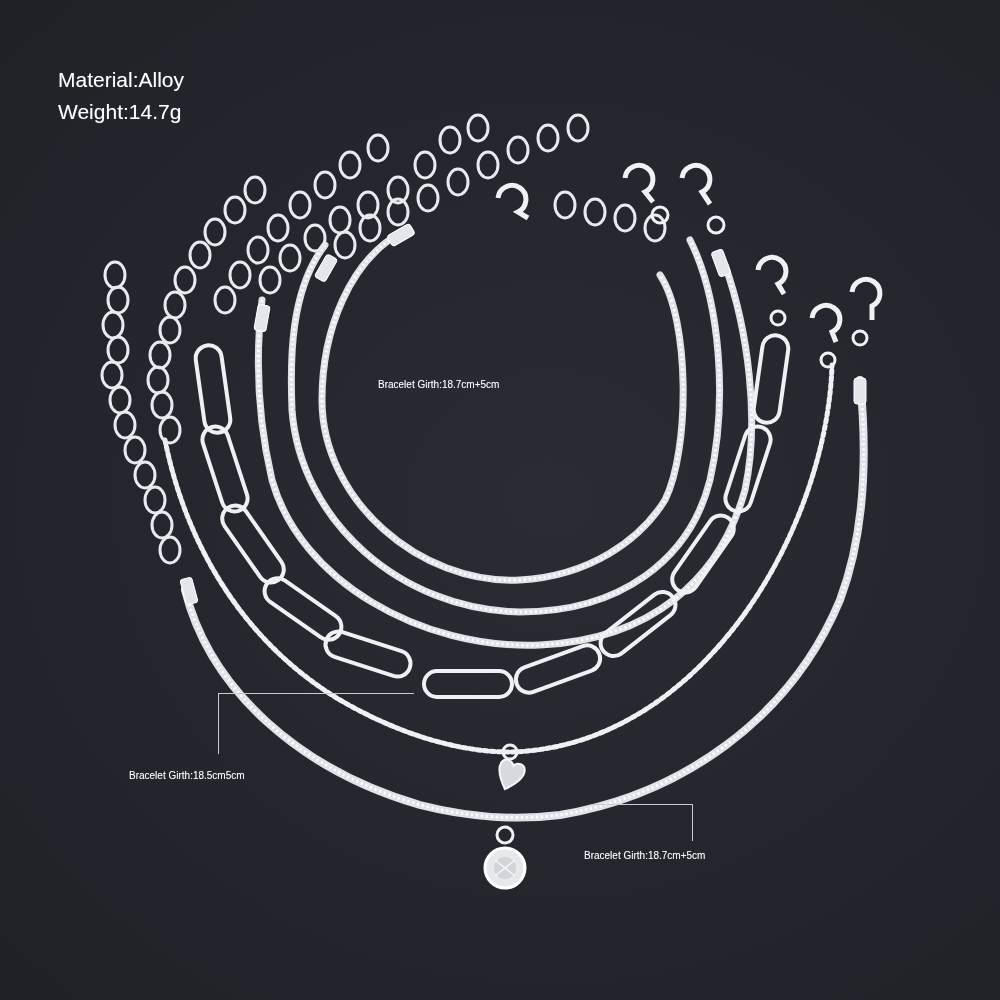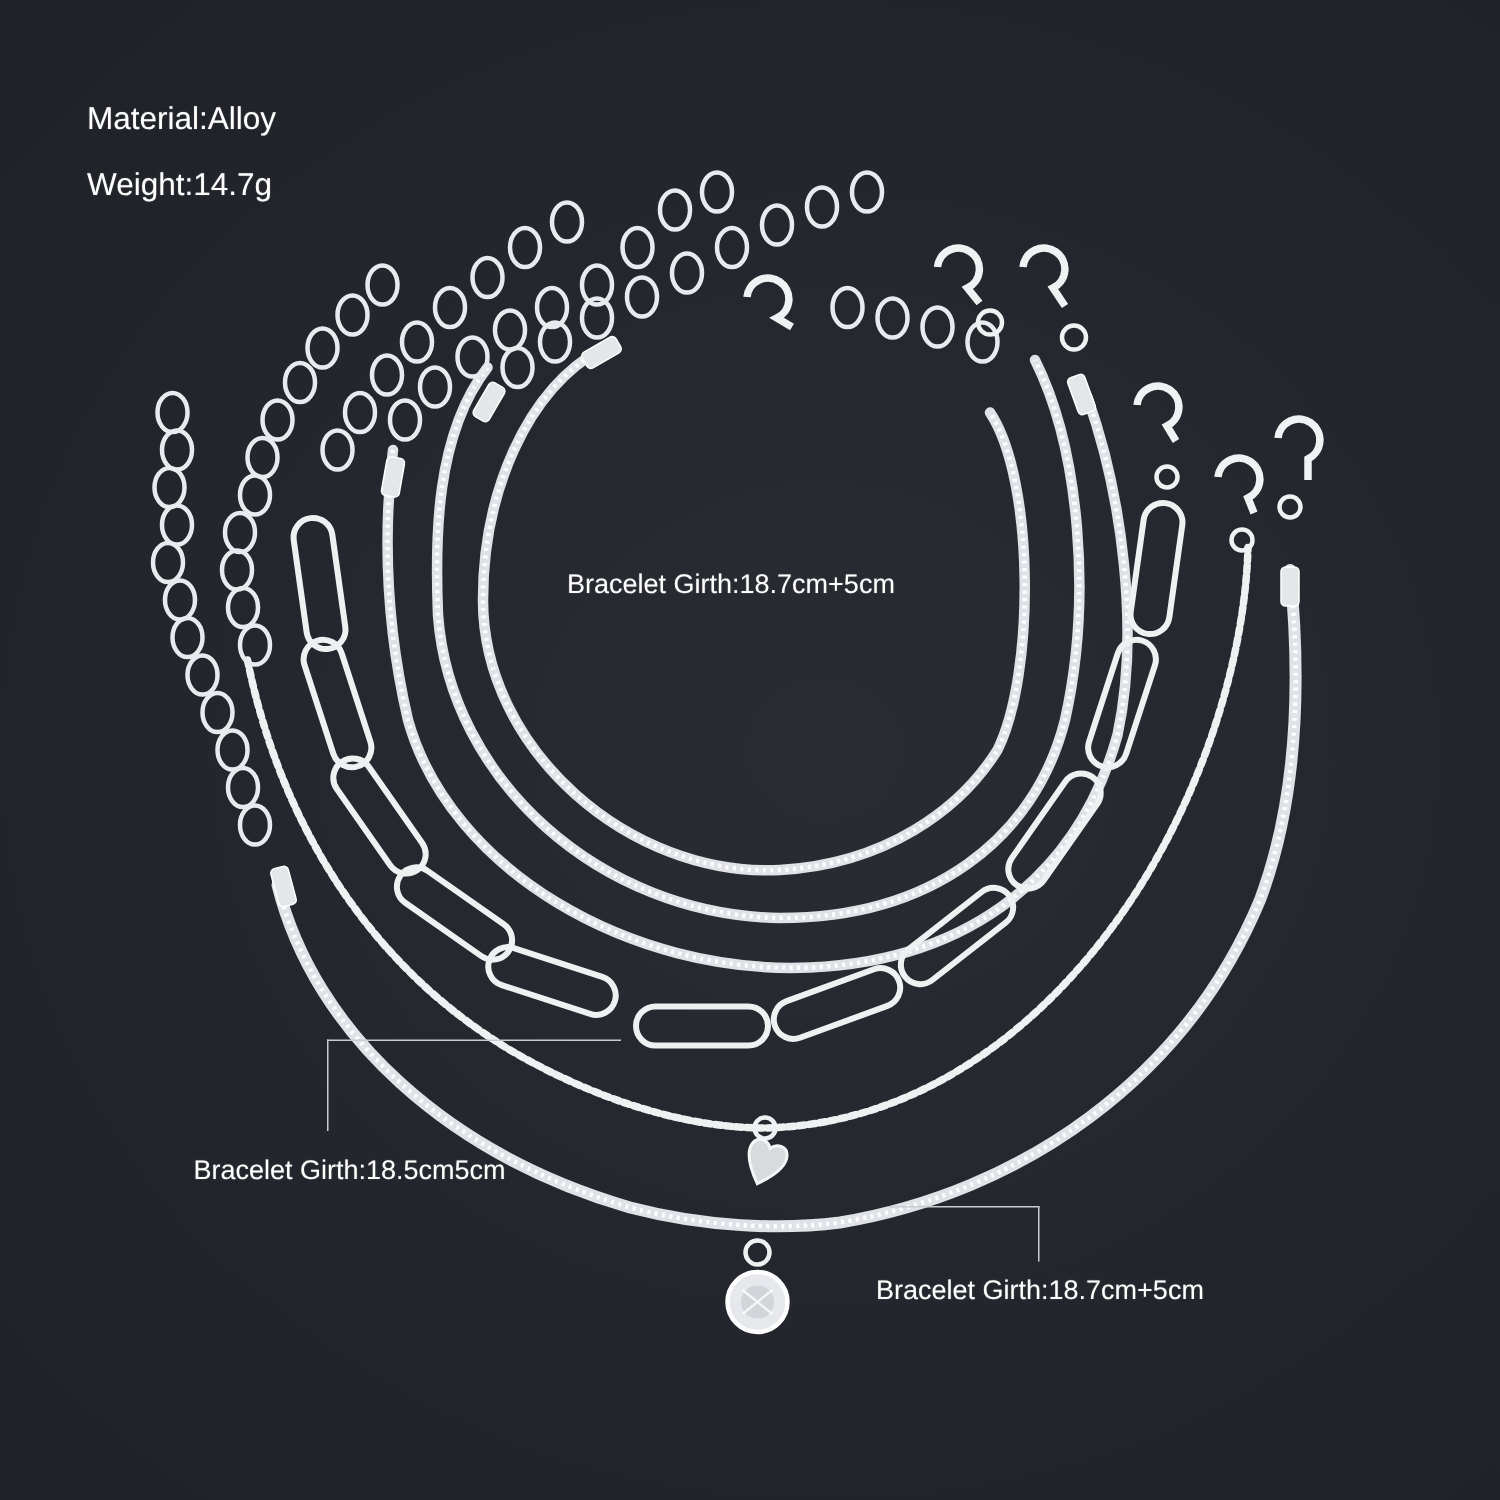--- a/index.html
+++ b/index.html
@@ -167,7 +167,7 @@
   </svg>
 
   <div class="label spec" style="top:68px;">Material:Alloy</div>
-  <div class="label spec" style="top:112px;">Weight:14.7g</div>
+  <div class="label spec" style="top:100px;">Weight:14.7g</div>
 
   <div class="label girth" style="left:378px; top:379px;">Bracelet Girth:18.7cm+5cm</div>
 

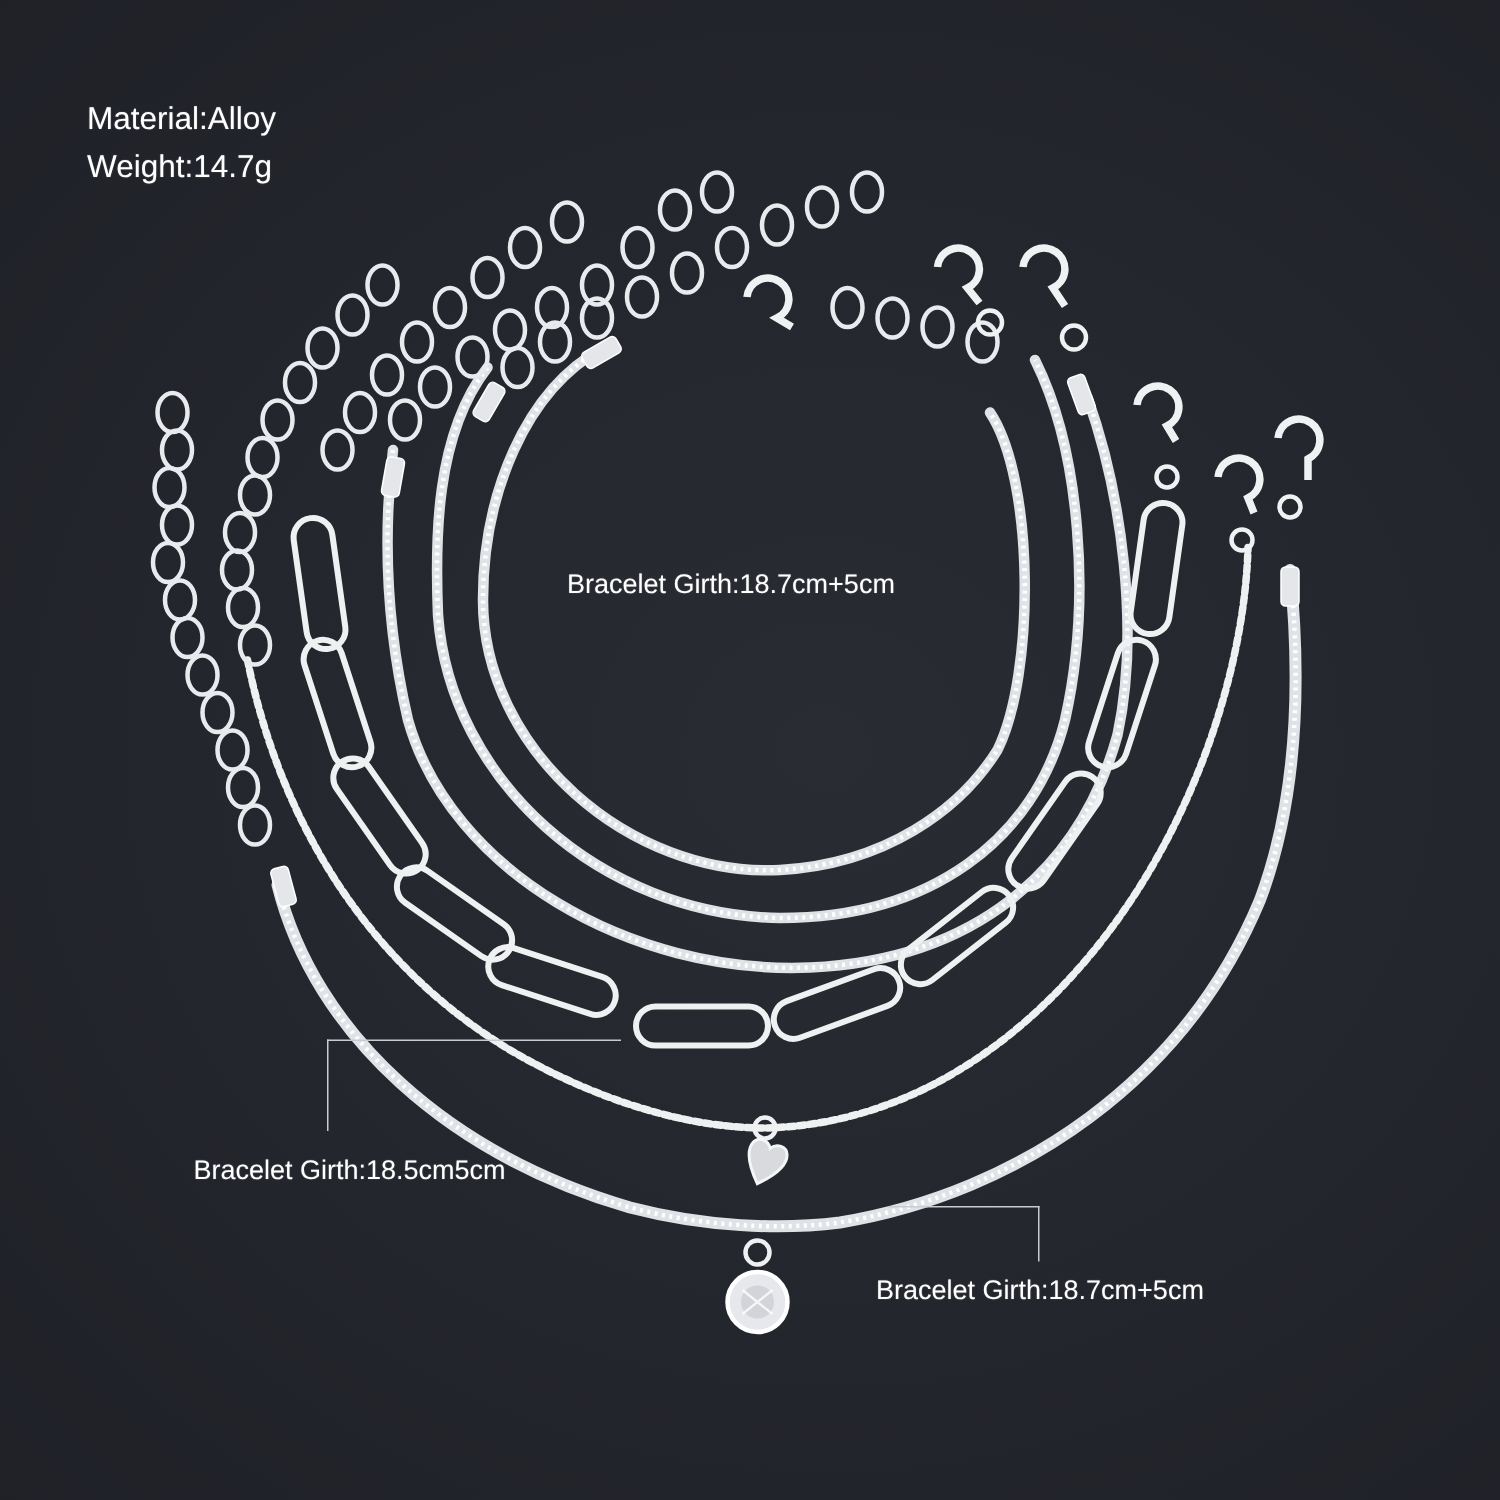--- a/index.html
+++ b/index.html
@@ -16,7 +16,7 @@
     text-shadow:0 0 1px rgba(255,255,255,0.3);
   }
   .spec { font-size:21px; left:58px; }
-  .girth { font-size:18px; }
+  .girth { font-size:10px; }
   .leader { position:absolute; border-color:#c9cbd0; border-style:solid; border-width:0; }
 </style>
 </head>

